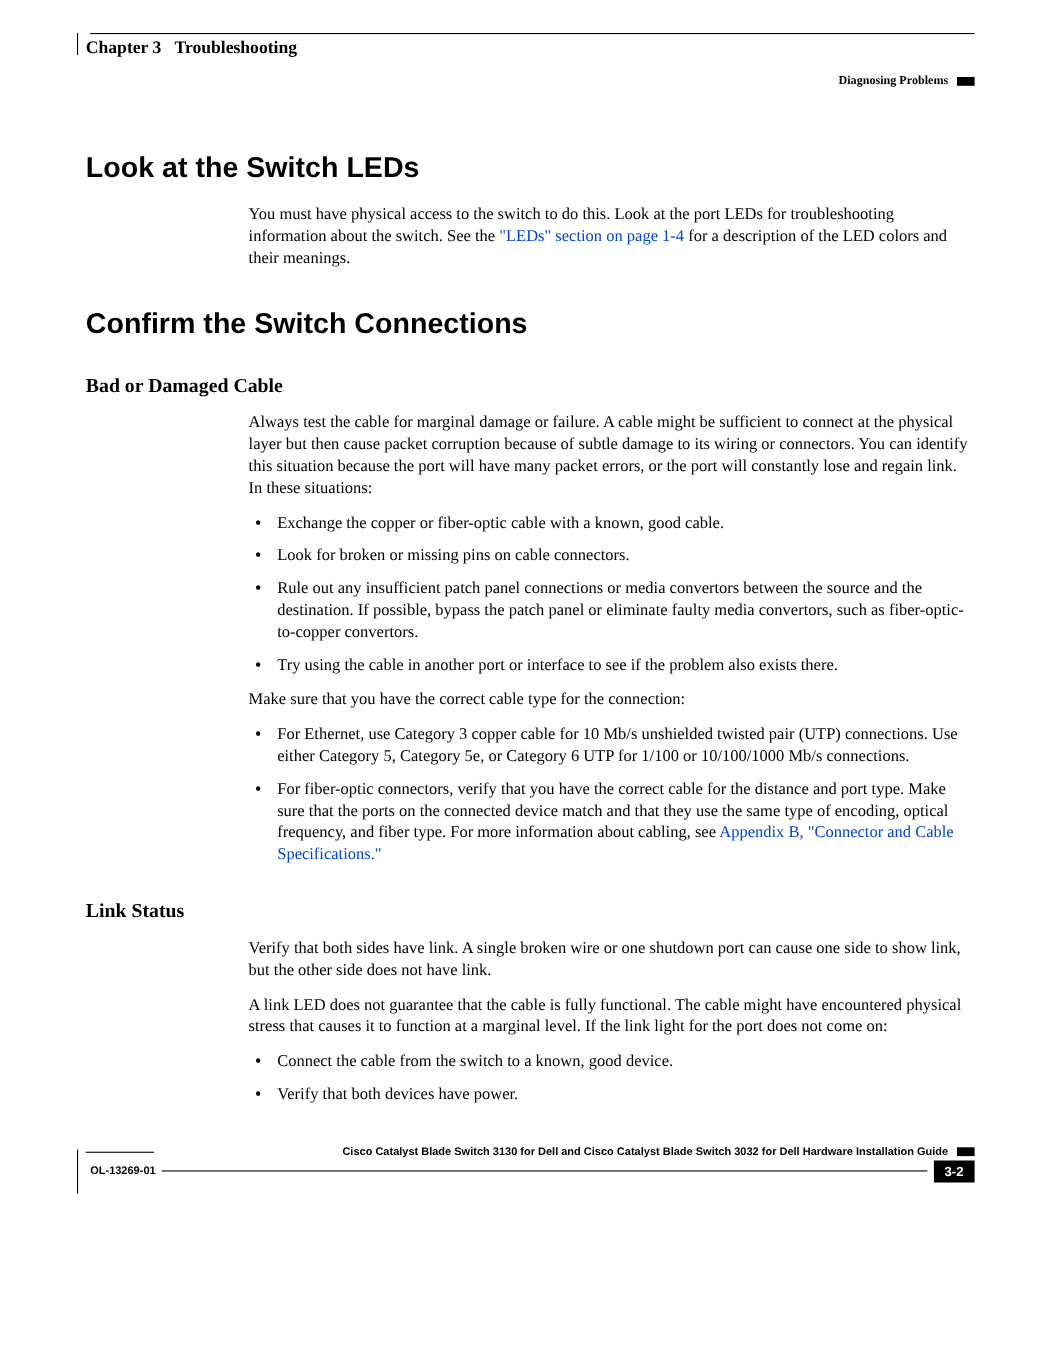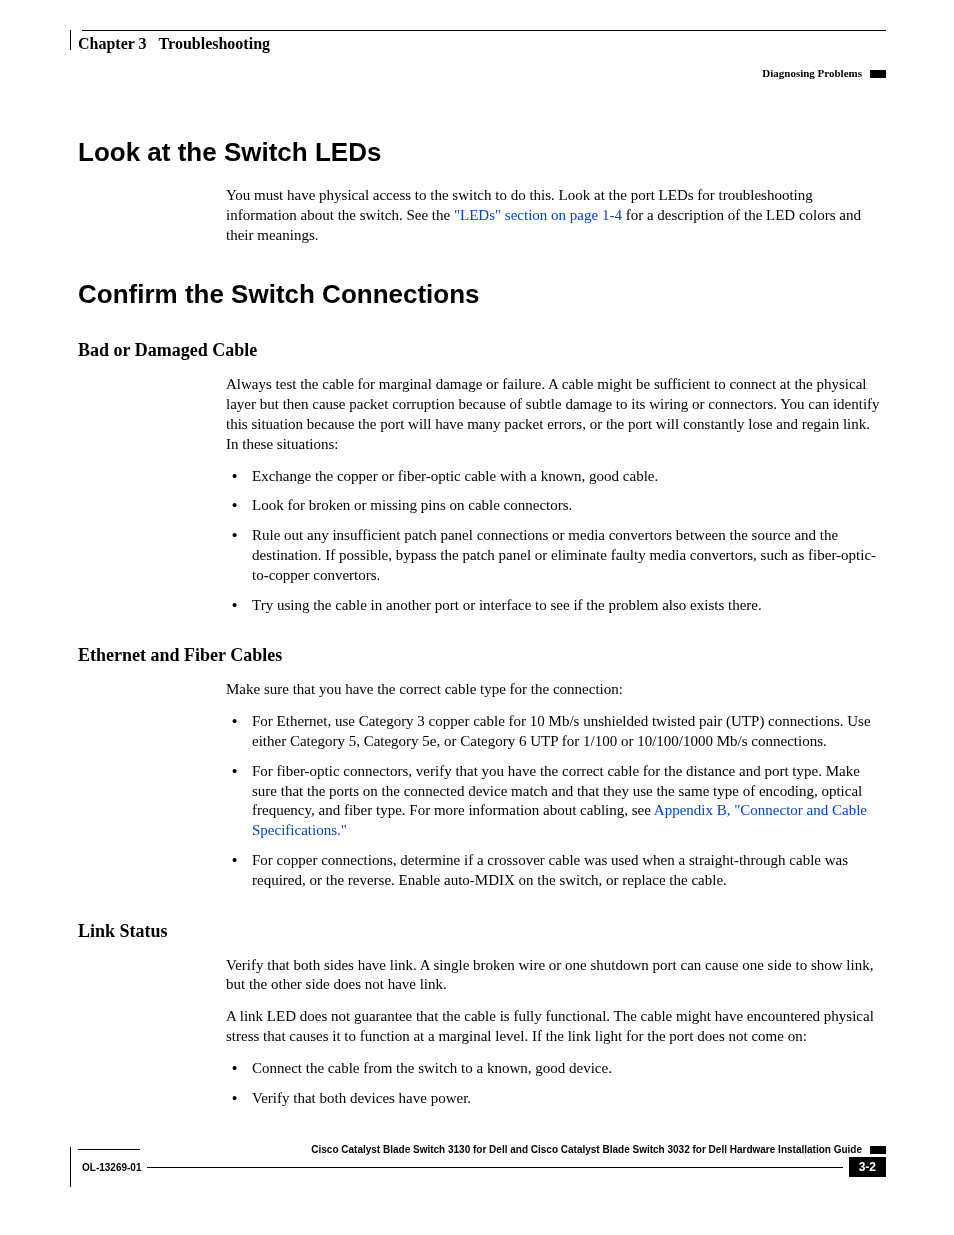--- a/index.html
+++ b/index.html
@@ -196,7 +196,6 @@
     </ul>
   </div>
 
-  <h2>Ethernet and Fiber Cables</h2>
   <div class="body-indent">
     <p>Make sure that you have the correct cable type for the connection:</p>
     <ul class="bullets">

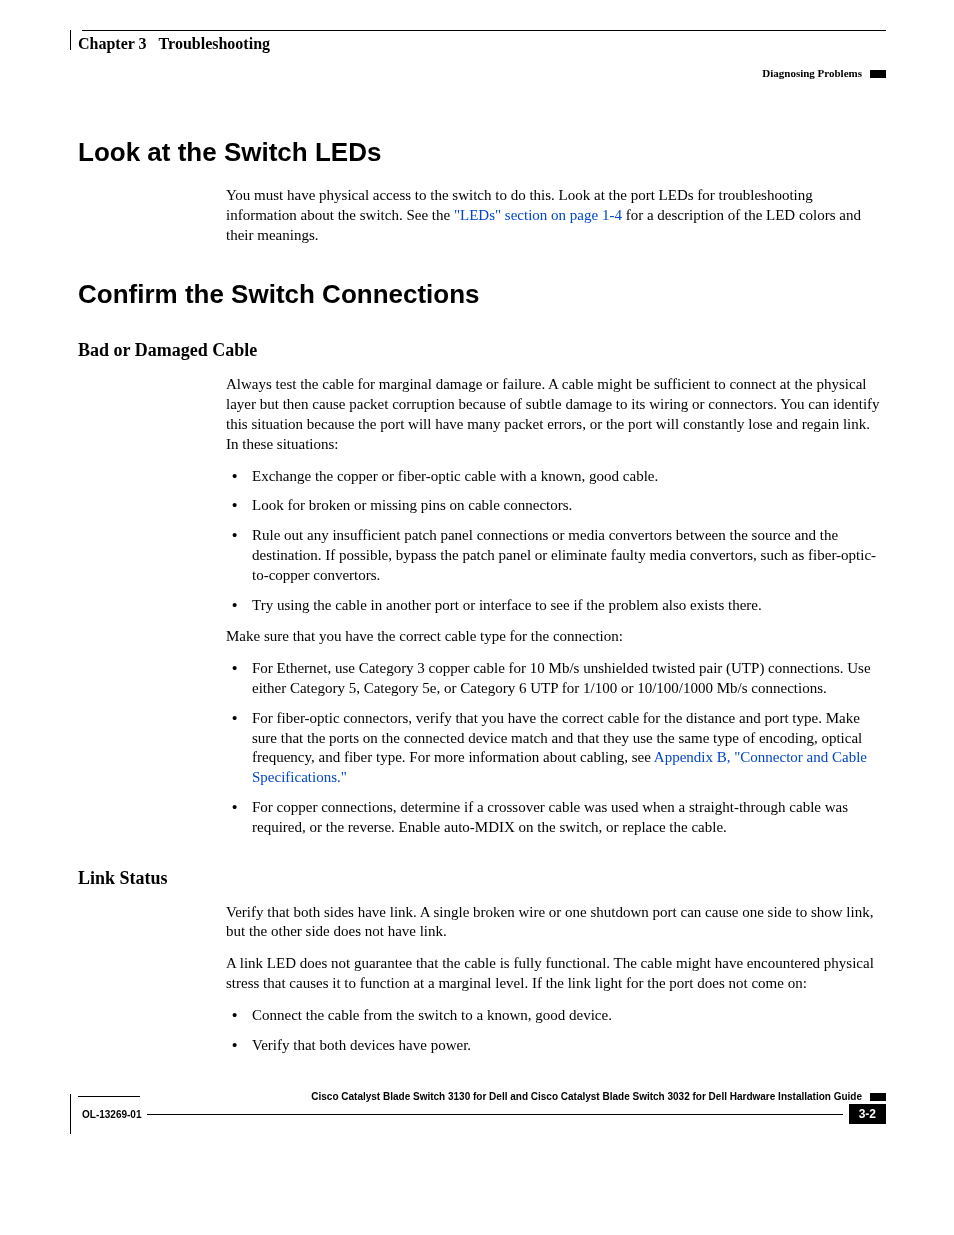--- a/index.html
+++ b/index.html
@@ -203,7 +203,6 @@
       <li>
         <span>For fiber-optic connectors, verify that you have the correct cable for the distance and port type. Make sure that the ports on the connected device match and that they use the same type of encoding, optical frequency, and fiber type. For more information about cabling, see </span><span class="link">Appendix B, "Connector and Cable Specifications."</span>
       </li>
-      <li>For copper connections, determine if a crossover cable was used when a straight-through cable was required, or the reverse. Enable auto-MDIX on the switch, or replace the cable.</li>
     </ul>
   </div>
 

